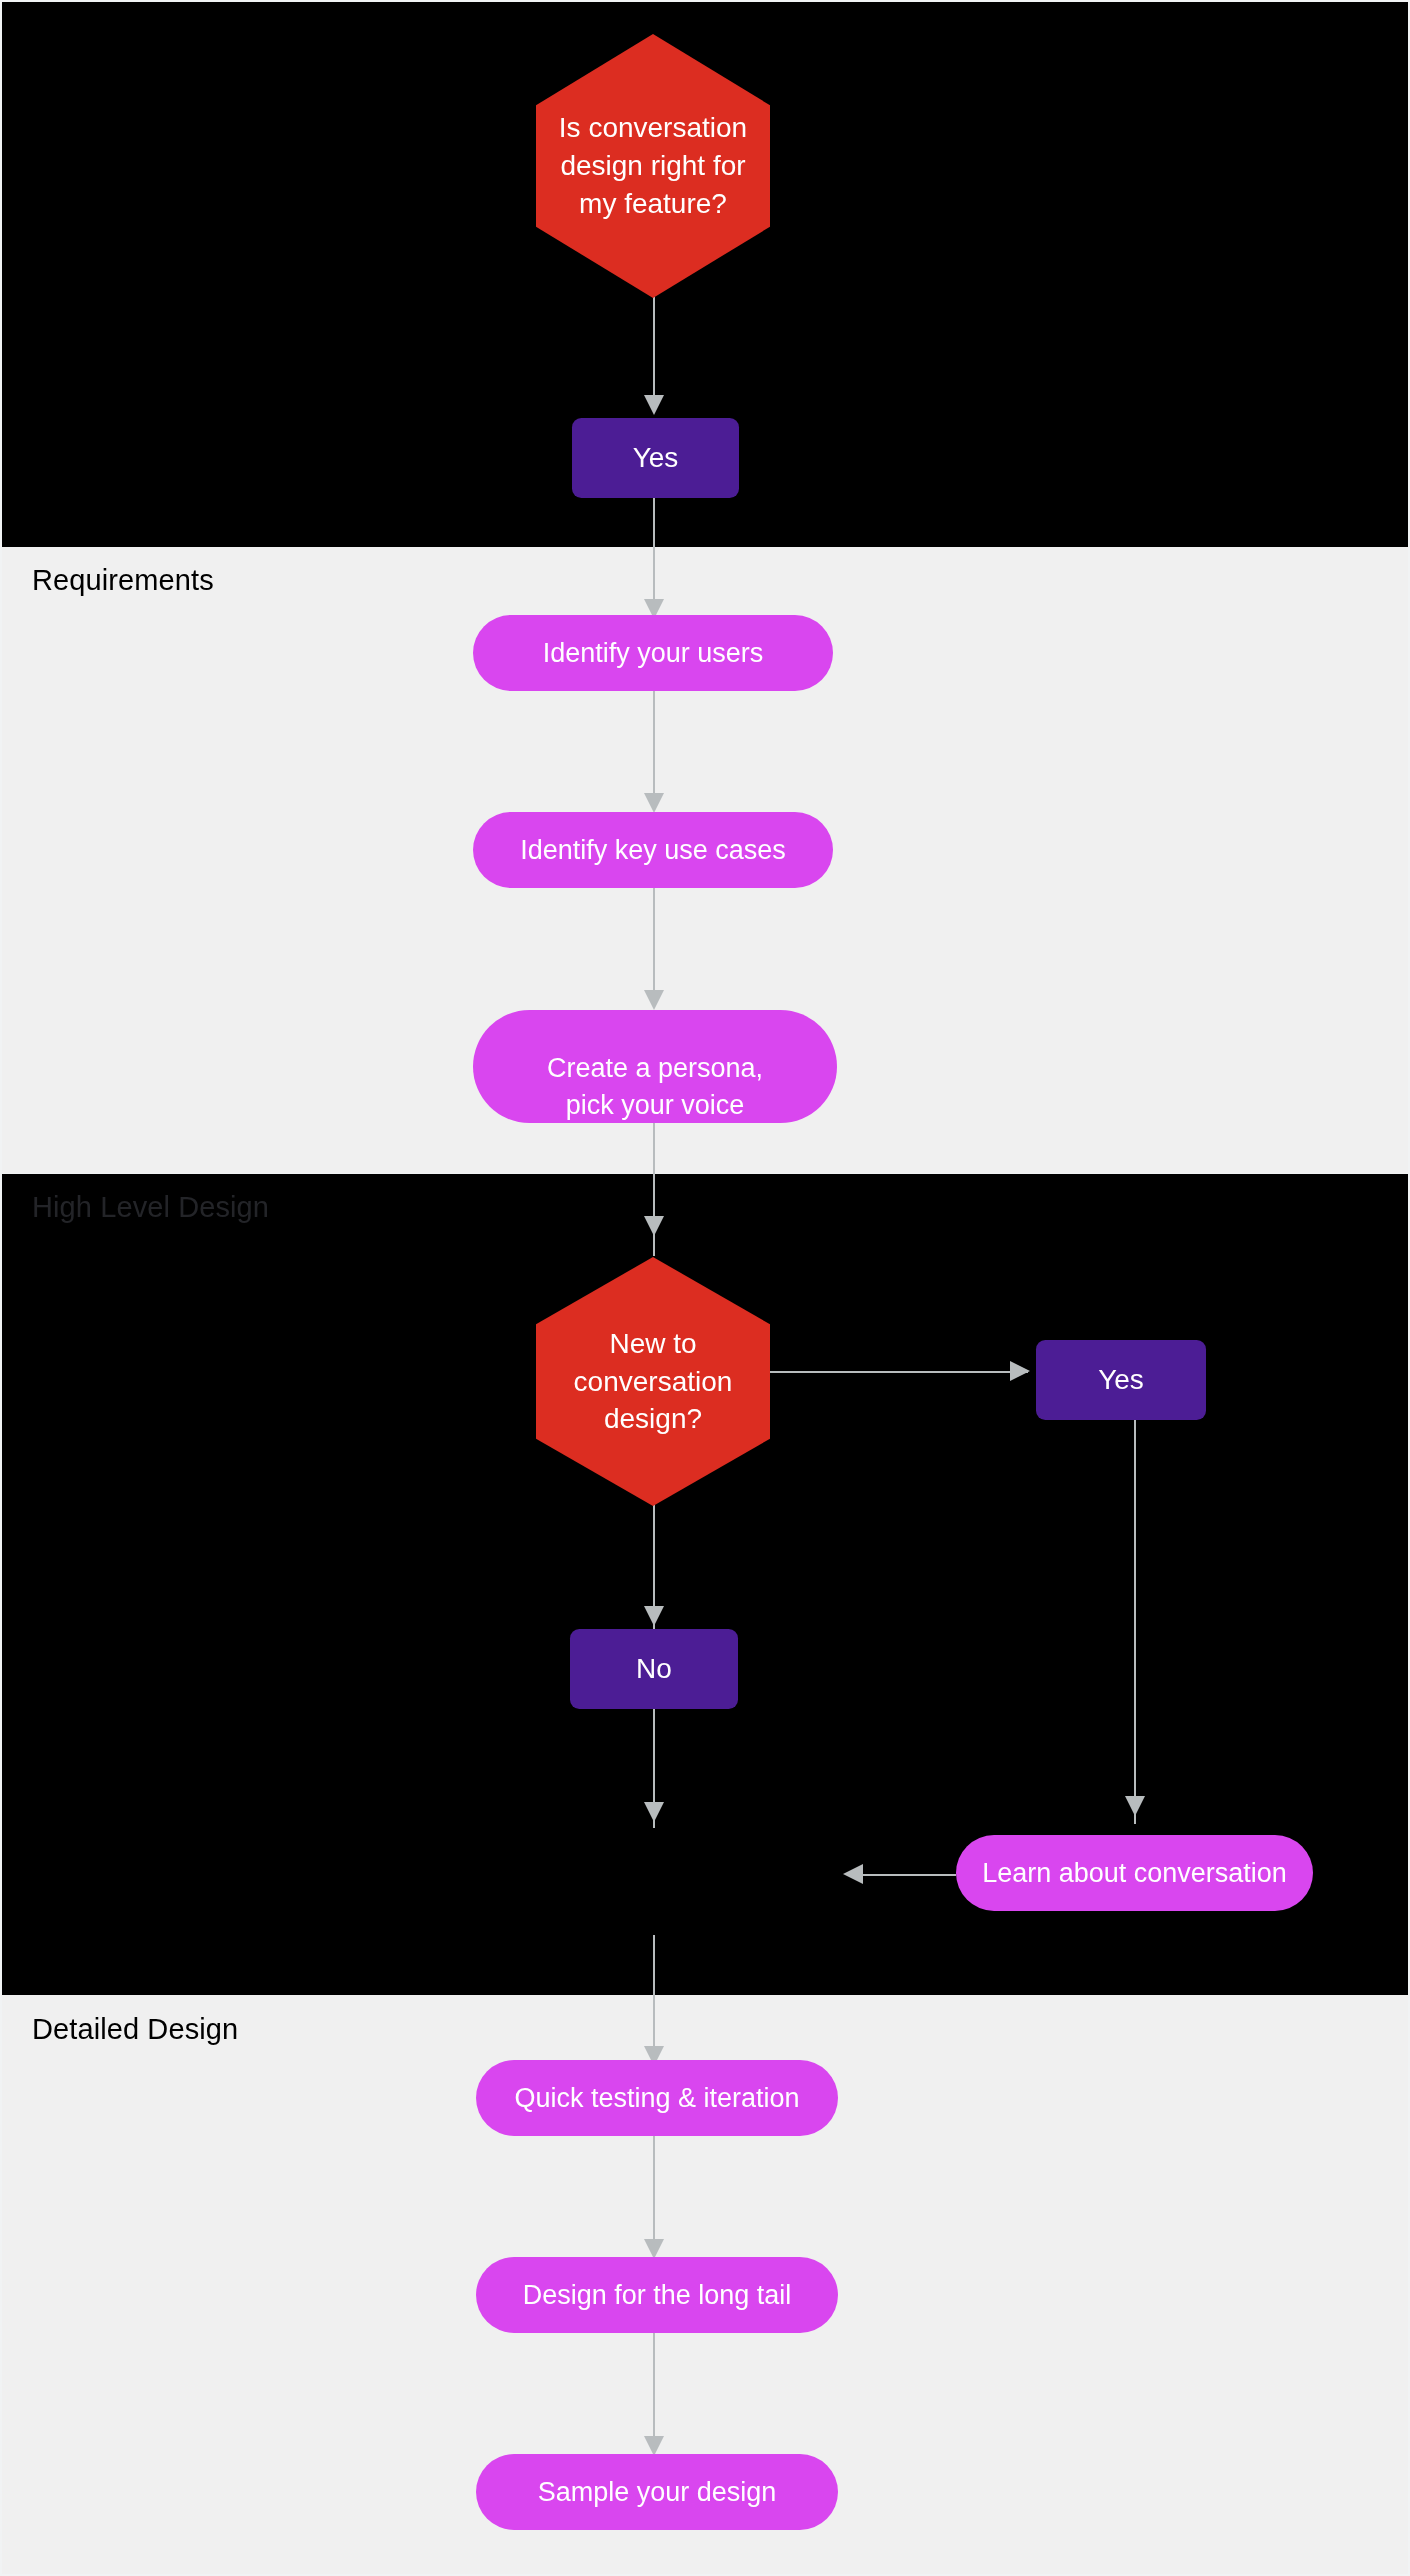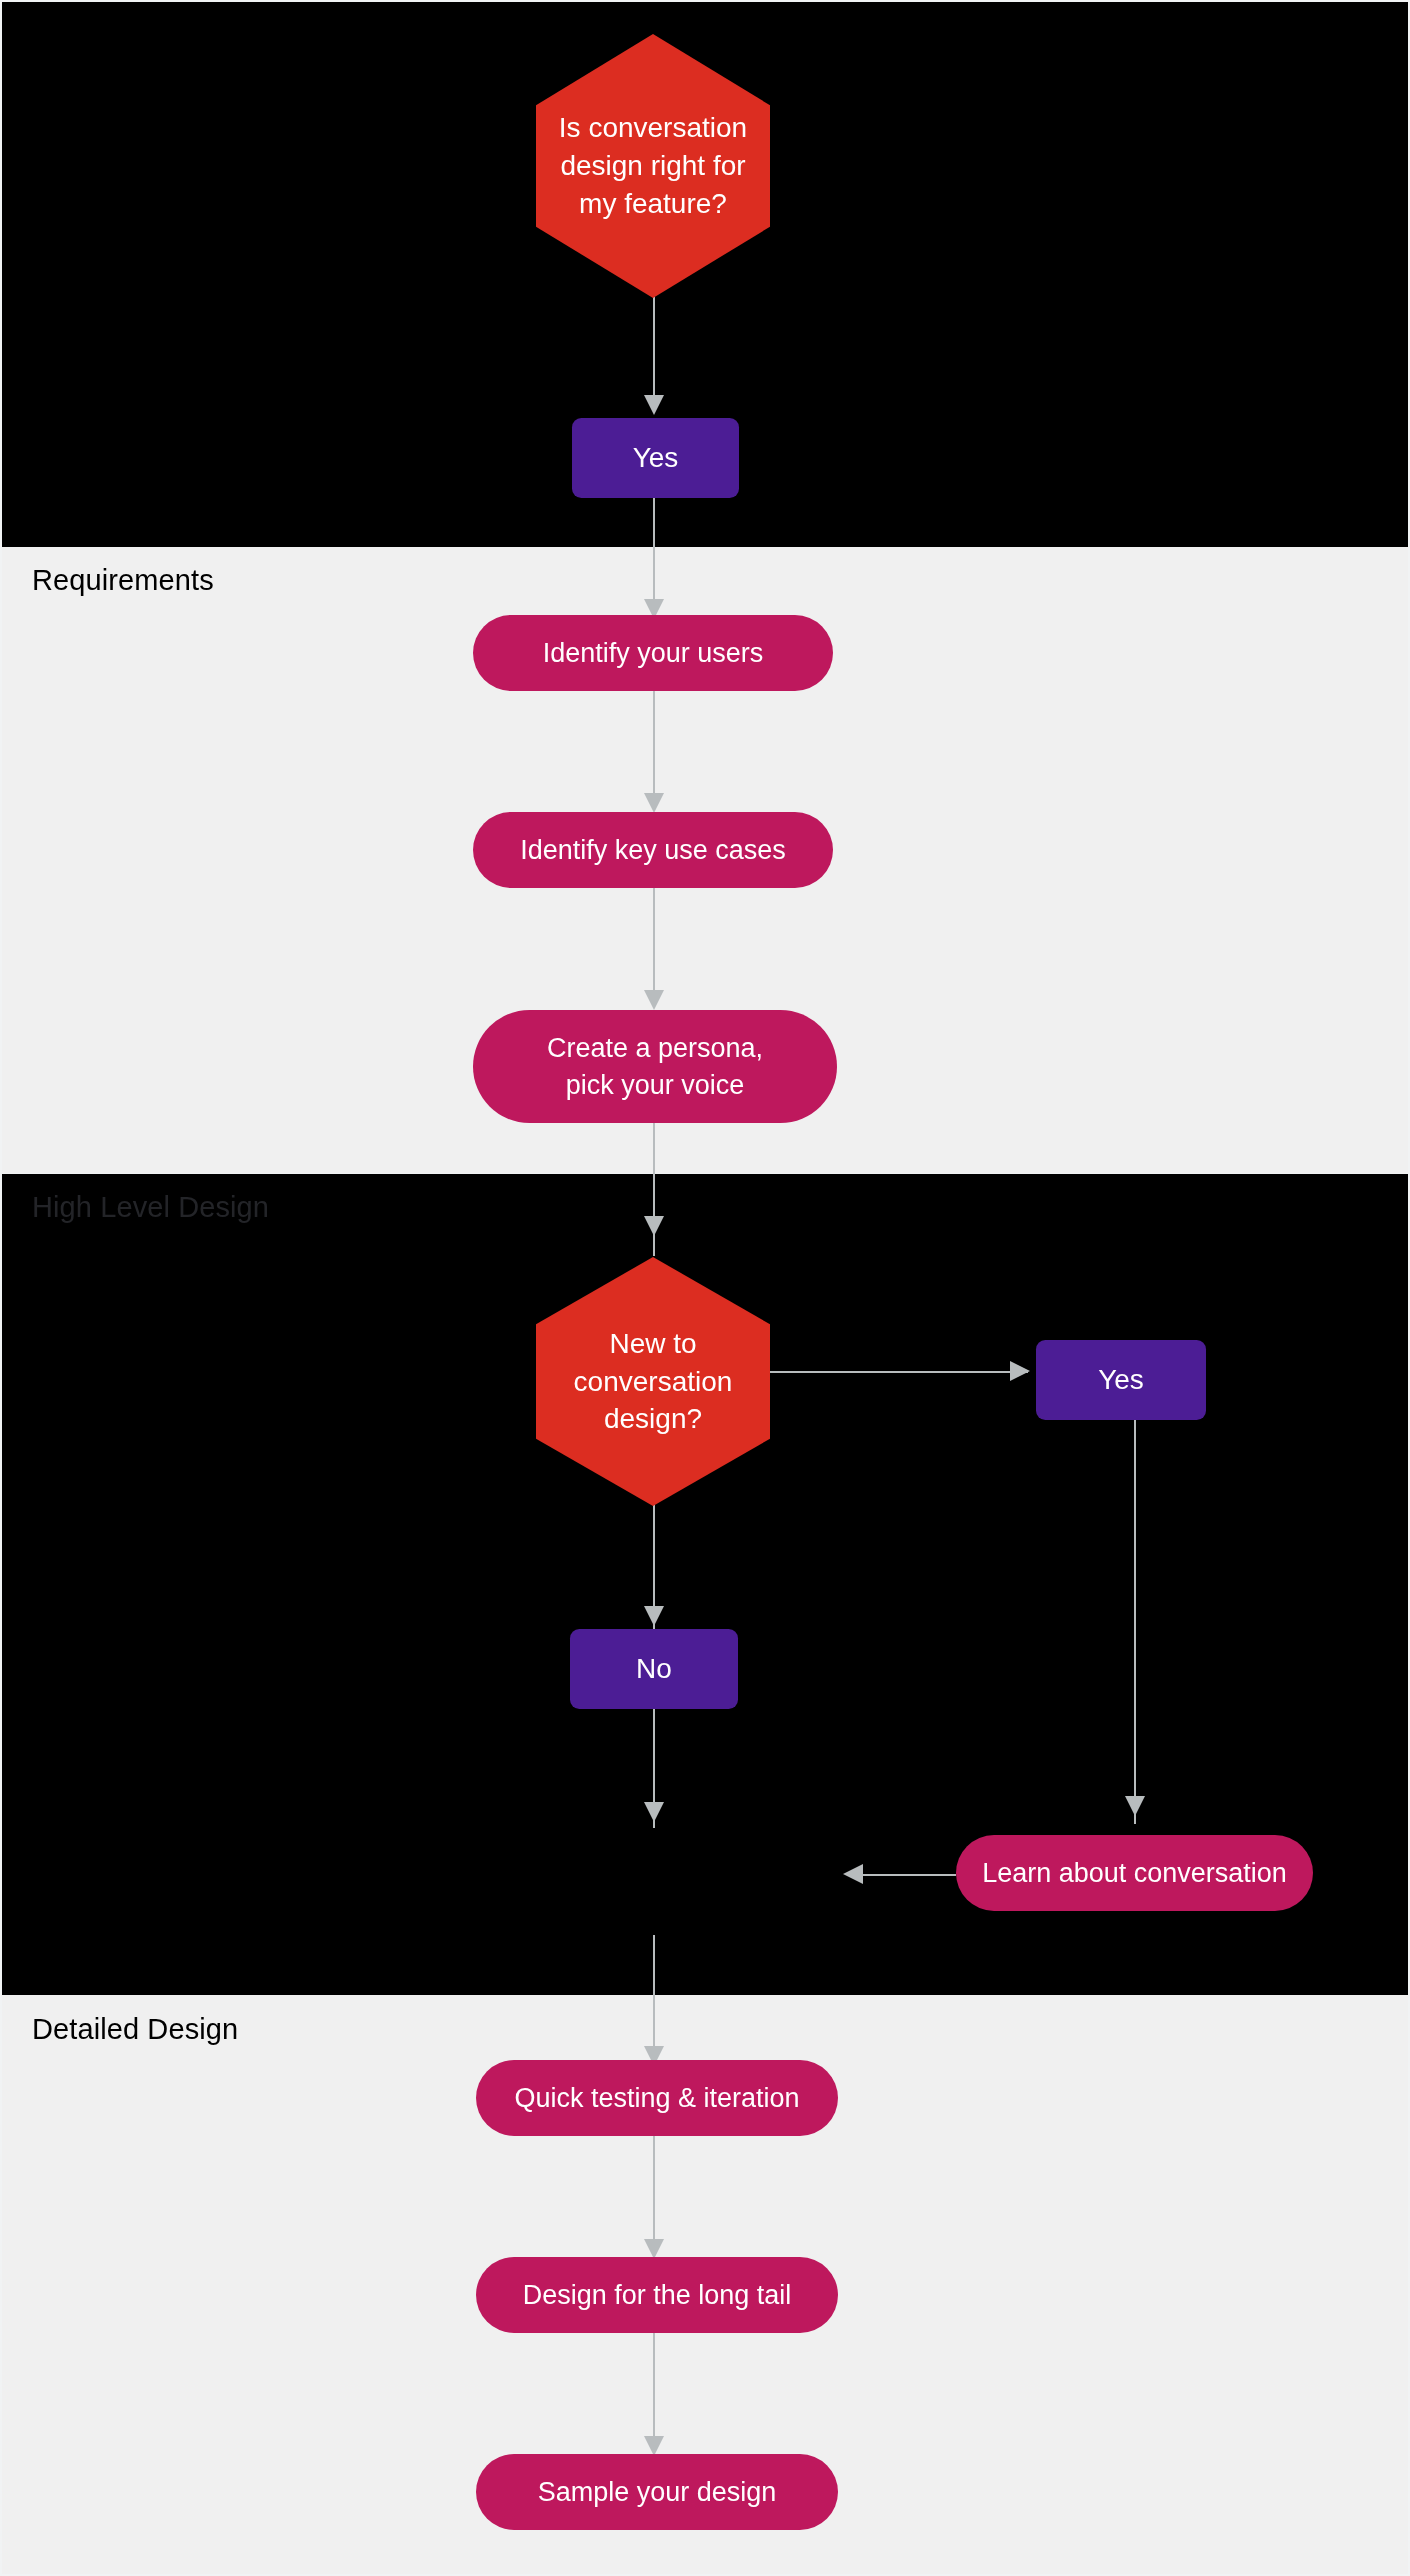--- a/index.html
+++ b/index.html
@@ -104,7 +104,7 @@
   }
 
   .node.pill {
-    background: #be185d;
+    background: #d946ef;
     border-radius: 186px;
     font-size: 27px;
     font-weight: 400;

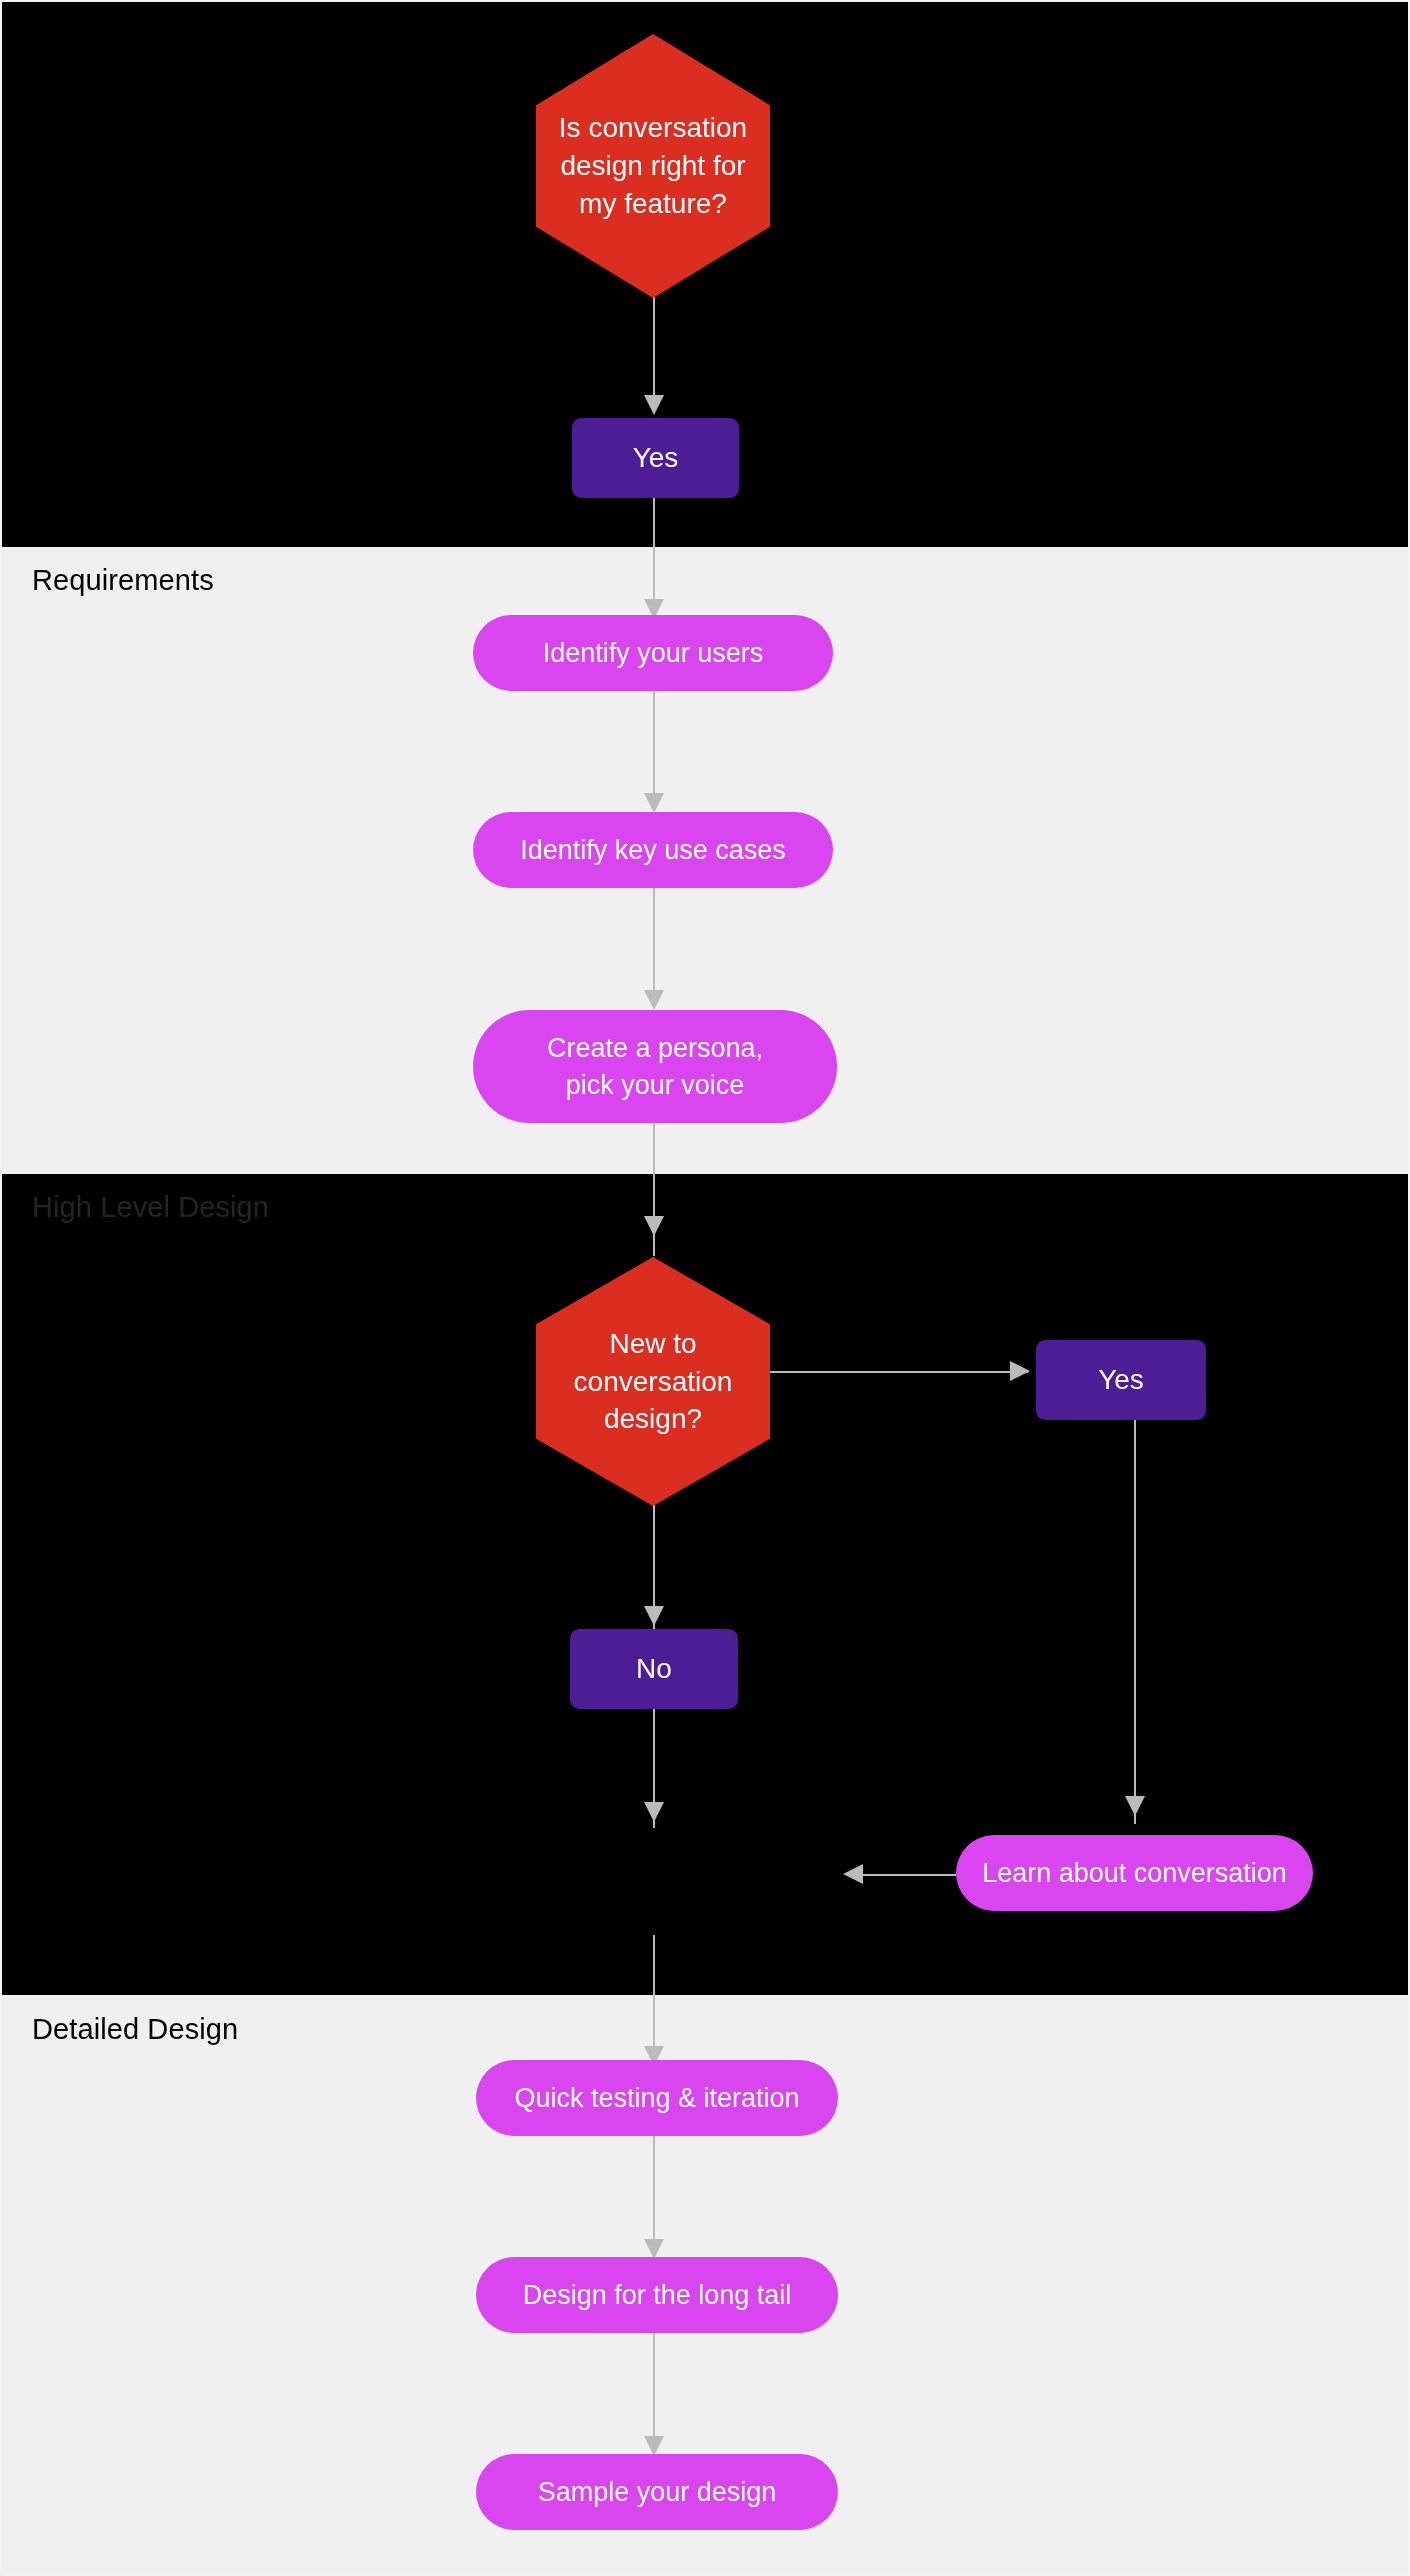--- a/index.html
+++ b/index.html
@@ -193,7 +193,7 @@
     <span class="node-label">Identify key use cases</span>
   </div>
 
-  <div class="node pill" style="left:473px; top:1010px; width:364px; height:113px;">
+  <div class="node pill" style="left:473px; top:1010px; width:364px; height:113px;align-items:flex-end;">
     <span class="node-label">Create a persona,
 pick your voice</span>
   </div>

